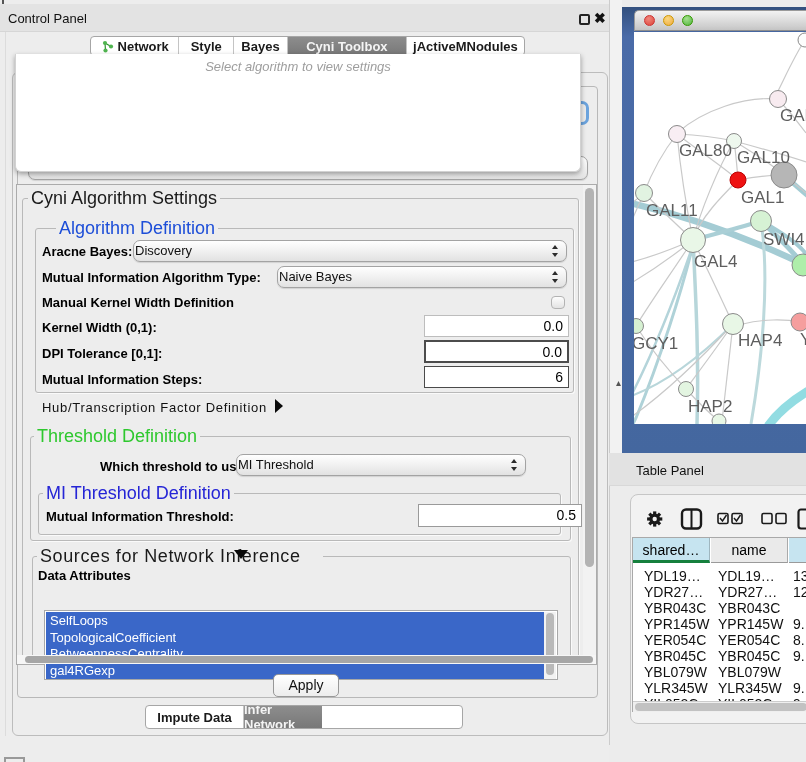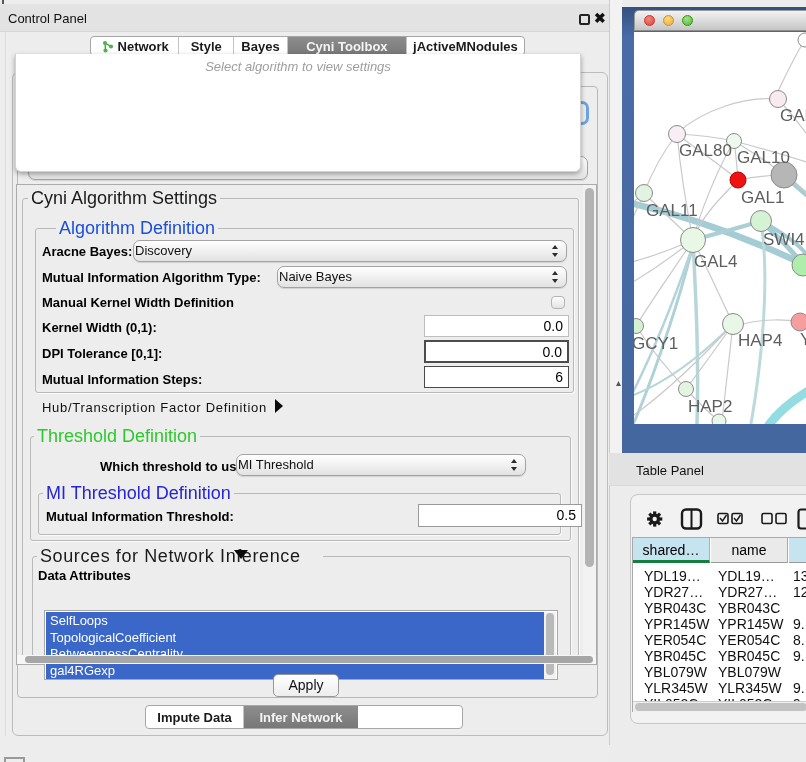--- a/index.html
+++ b/index.html
@@ -133,7 +133,7 @@
 
 <div class="seg" style="left:145px;top:705px;width:318px;height:24px;">
   <div class="s" style="width:98px;">Impute Data</div>
-  <div class="s sel" style="width:114px;">Infer Network</div>
+  <div class="s sel" style="width:78px;">Infer Network</div>
 </div>
 
 <div class="abs" style="left:15px;top:54px;width:566px;height:118px;background:#fff;border:1px solid #d2d2d2;border-top:none;border-radius:0 0 6px 6px;box-shadow:0 2px 5px rgba(0,0,0,0.35);font-style:italic;">

